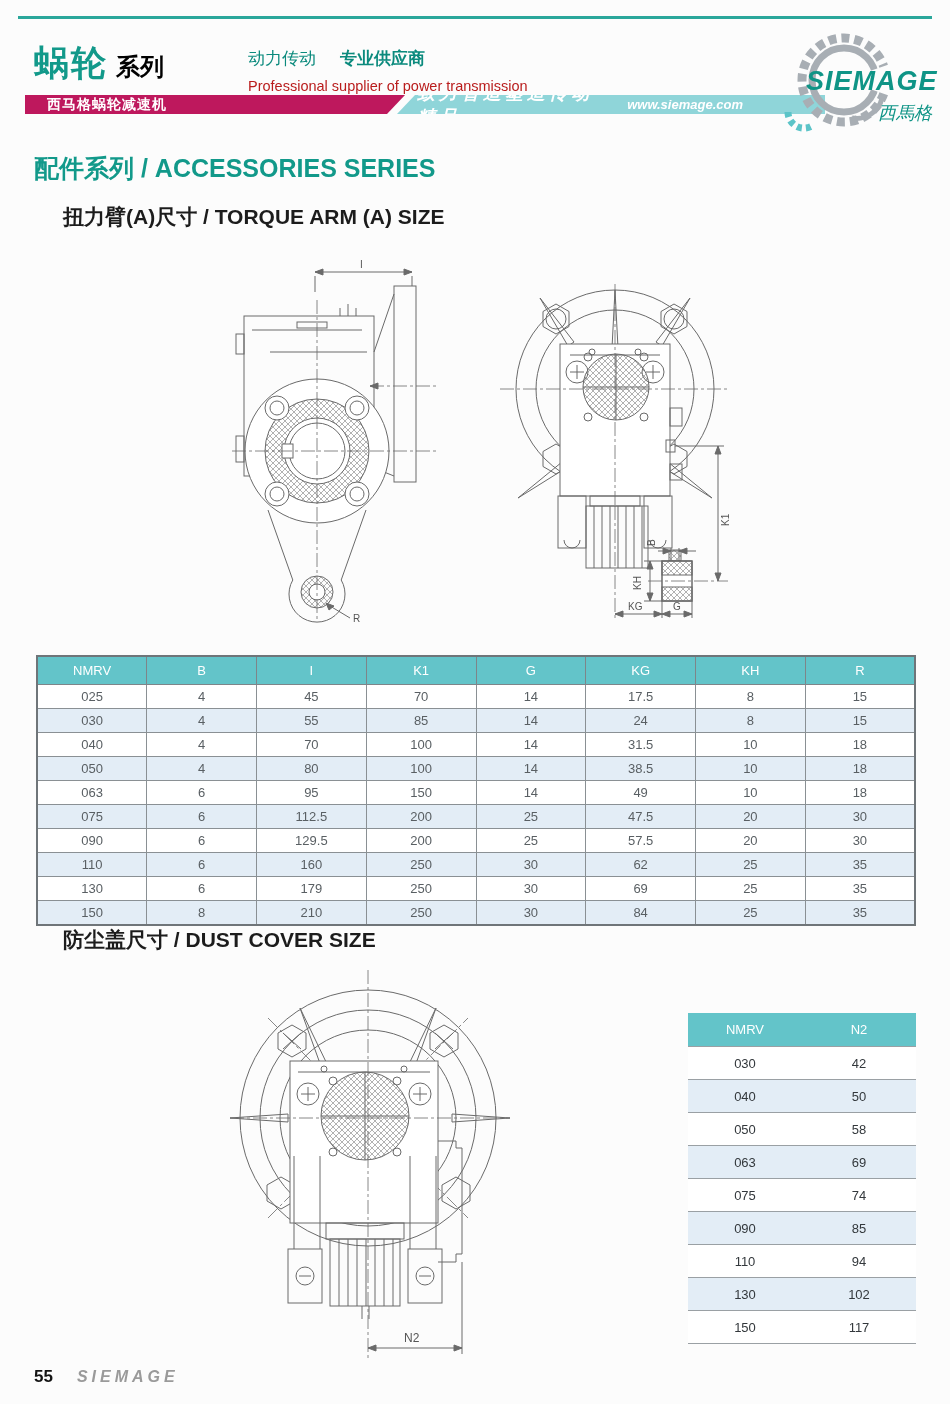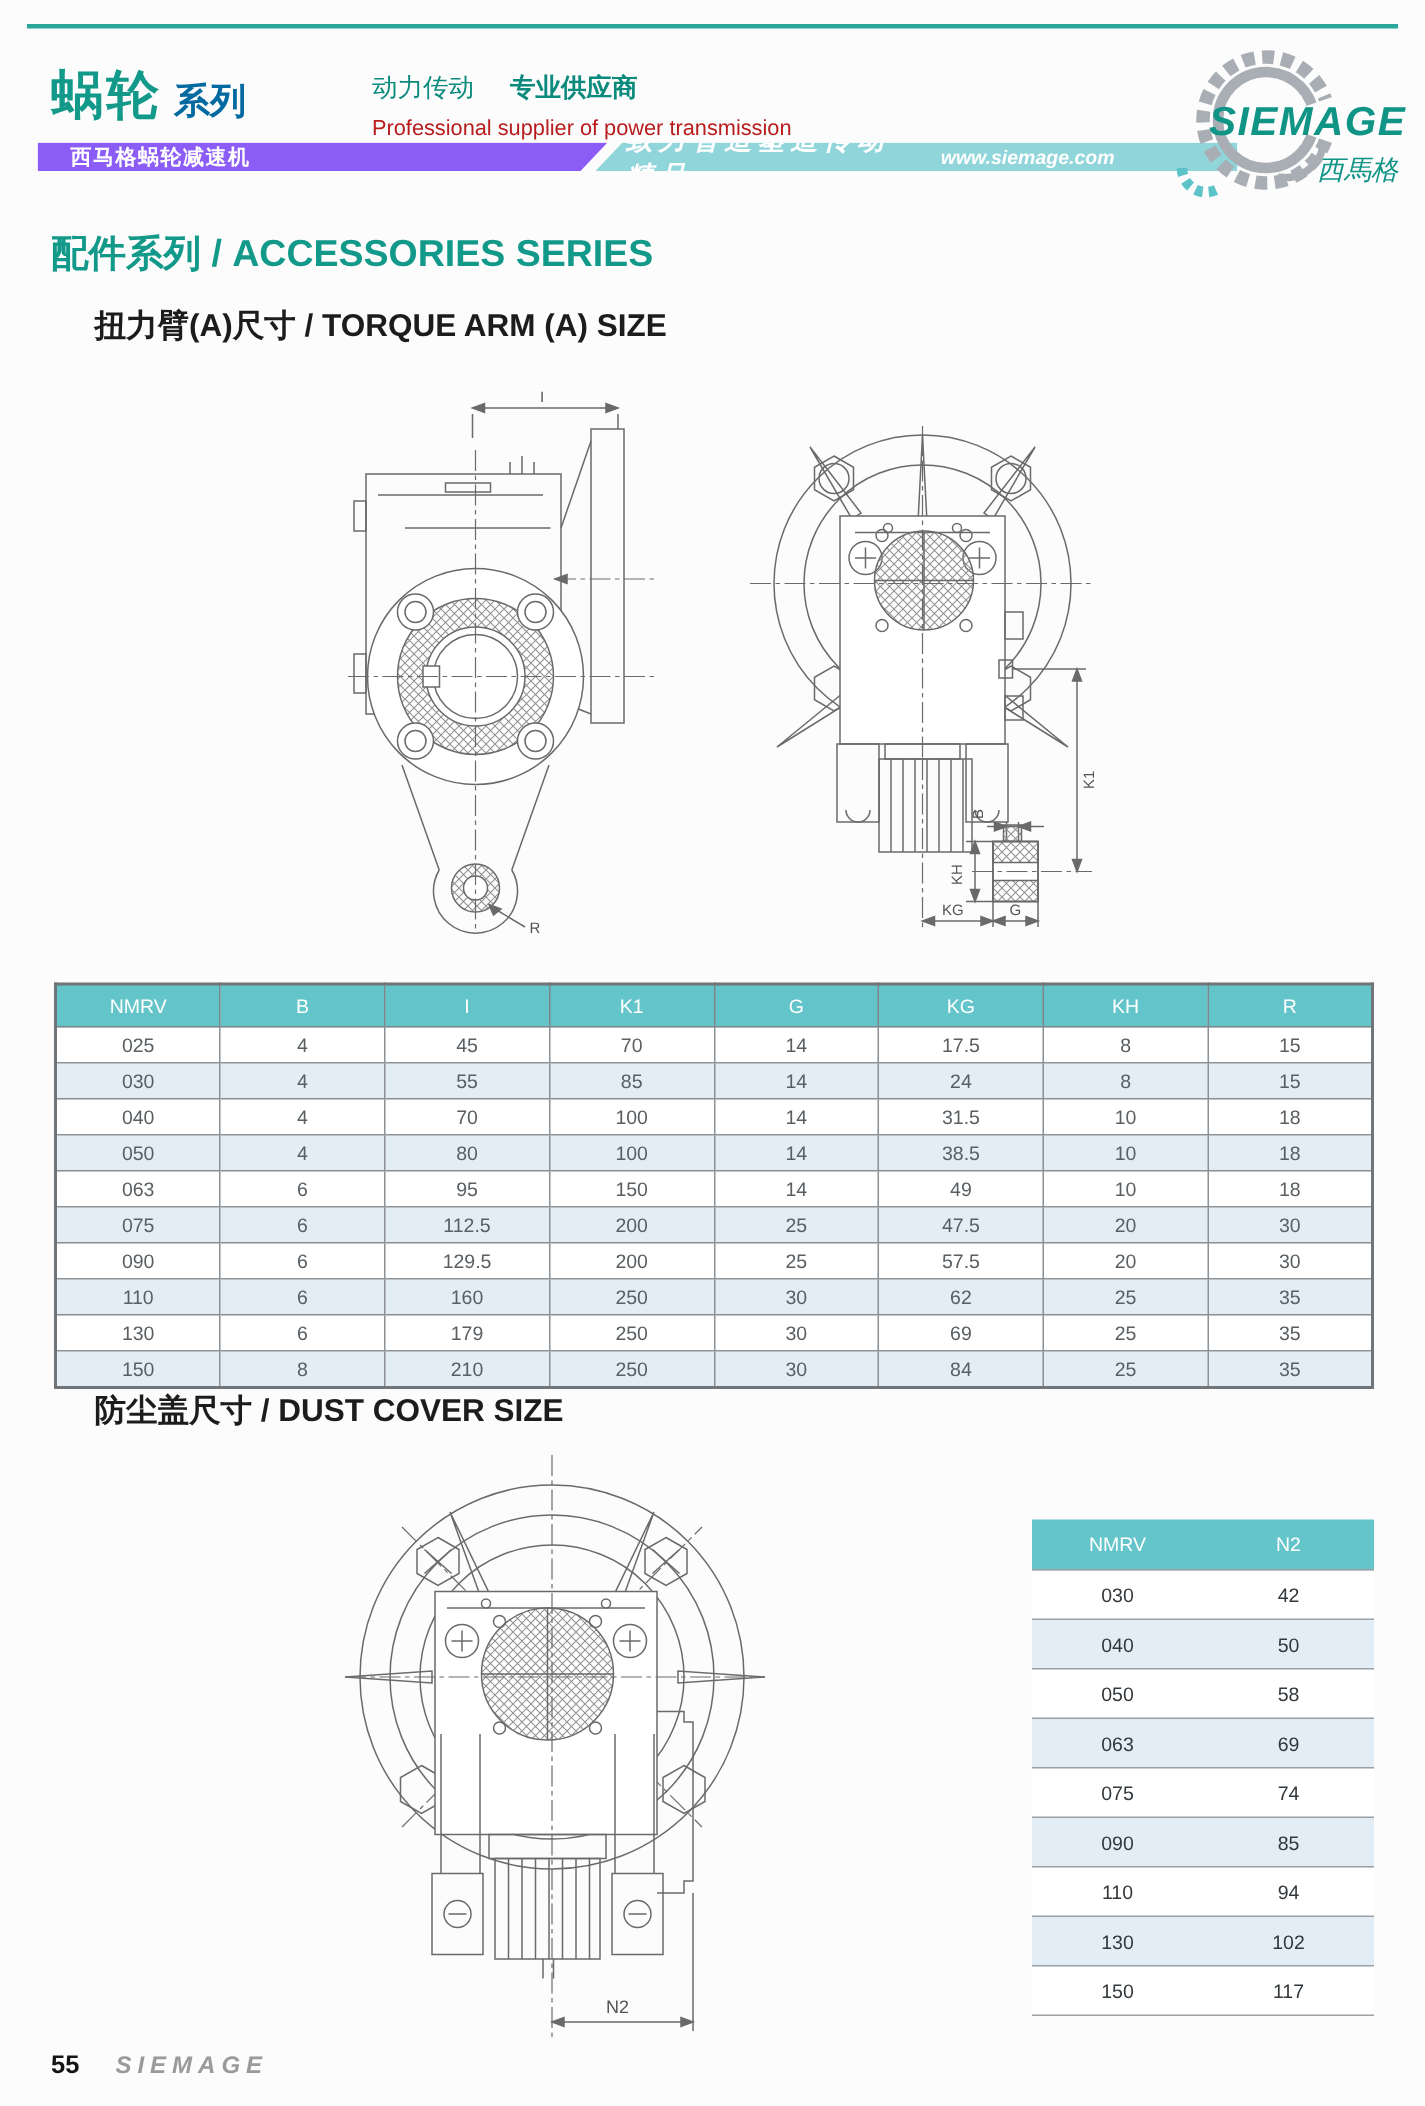--- a/index.html
+++ b/index.html
@@ -10,7 +10,7 @@
   
   .brand{position:absolute;left:34px;top:40px;white-space:nowrap;}
   .brand-big{font-size:35px;font-weight:bold;color:#12998a;letter-spacing:2px;}
-  .brand-small{font-size:24px;font-weight:bold;color:#0369a1;margin-left:8px;}
+  .brand-small{font-size:24px;font-weight:bold;color:#000000;margin-left:8px;}
   .taglines{position:absolute;left:248px;top:47px;}
   .tag-zh{font-size:17px;color:#0b8a7d;}
   .tag-zh b{font-weight:bold;padding-left:24px;}

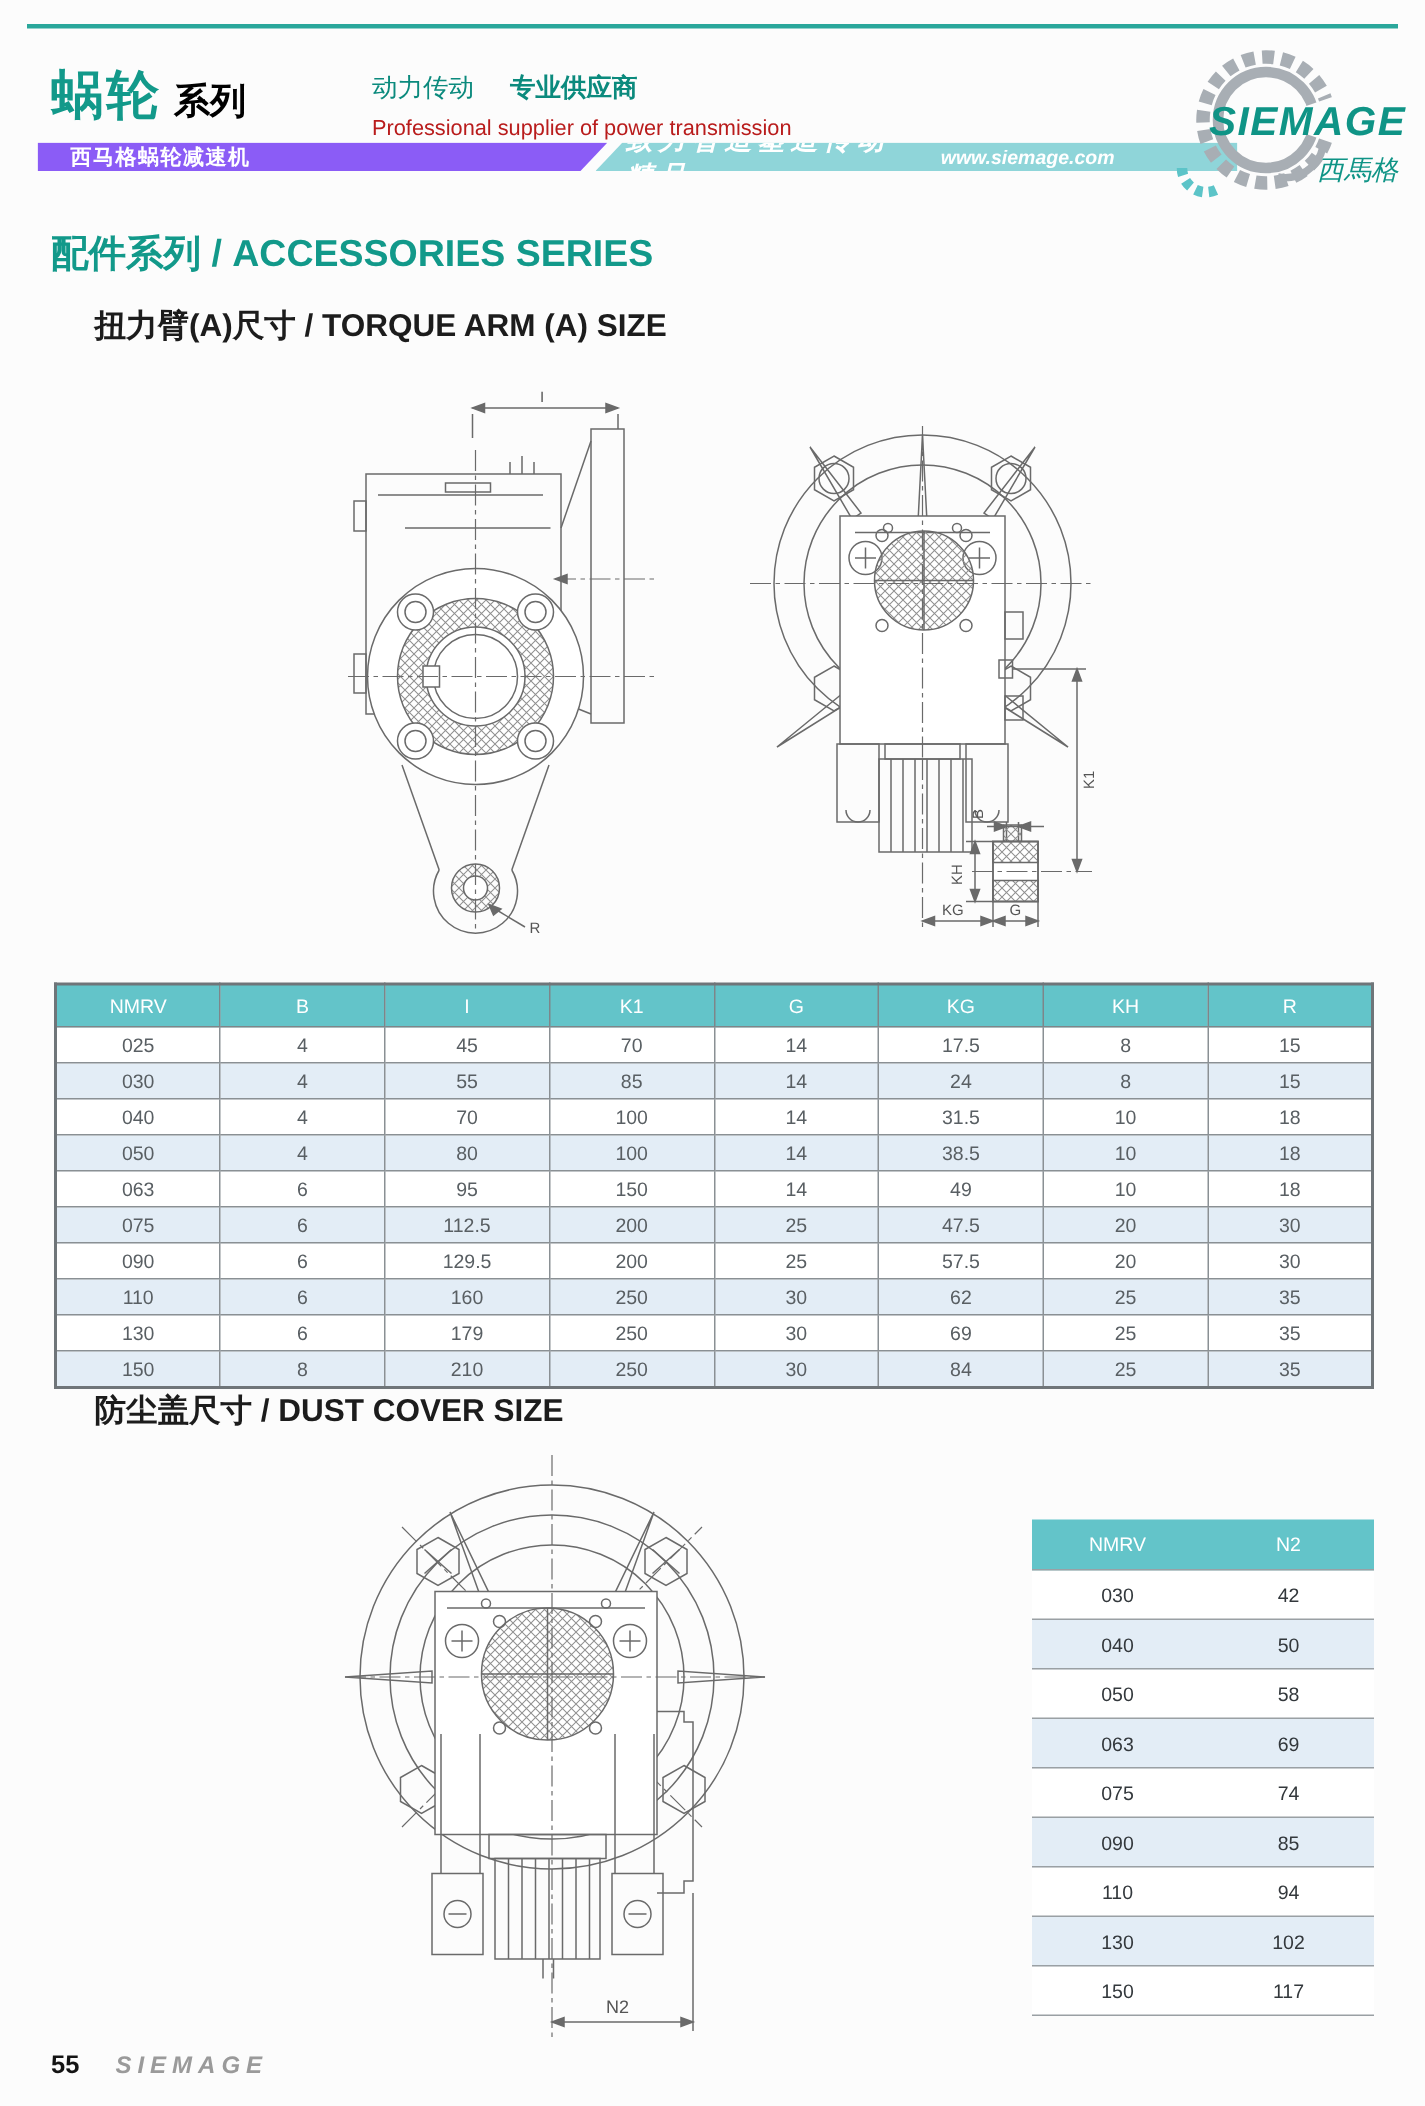--- a/index.html
+++ b/index.html
@@ -16,7 +16,7 @@
   .tag-zh b{font-weight:bold;padding-left:24px;}
   .tag-en{font-size:14.5px;color:#b91c1c;margin-top:8px;}
   .banner{position:absolute;left:25px;top:95px;width:800px;height:19px;}
-  .banner-dark{position:absolute;left:0;top:0;width:380px;height:19px;background:#8b5cf6;
+  .banner-dark{position:absolute;left:0;top:0;width:380px;height:19px;background:#be185d;
     clip-path:polygon(0 0,100% 0,calc(100% - 18px) 100%,0 100%);
     color:#fff;font-size:14px;font-weight:bold;line-height:19px;padding-left:22px;
     box-sizing:border-box;letter-spacing:1px;}

